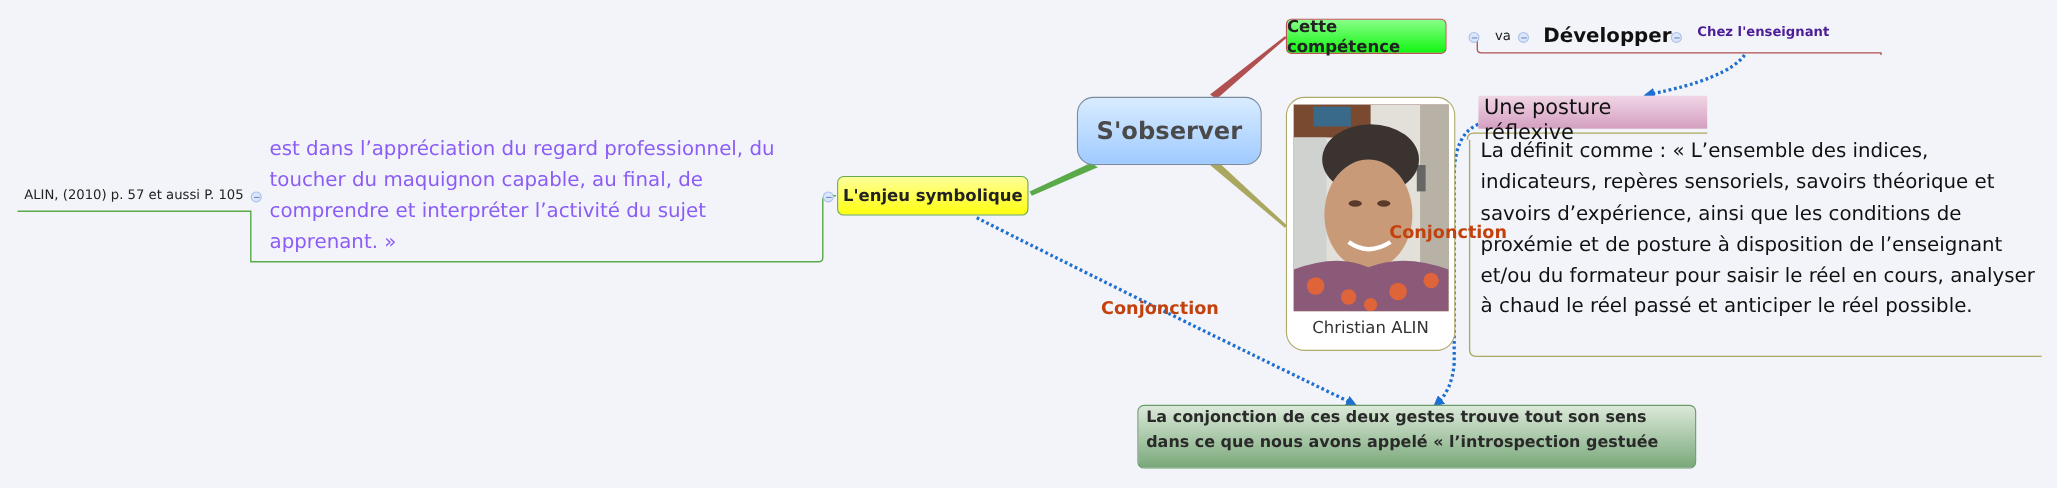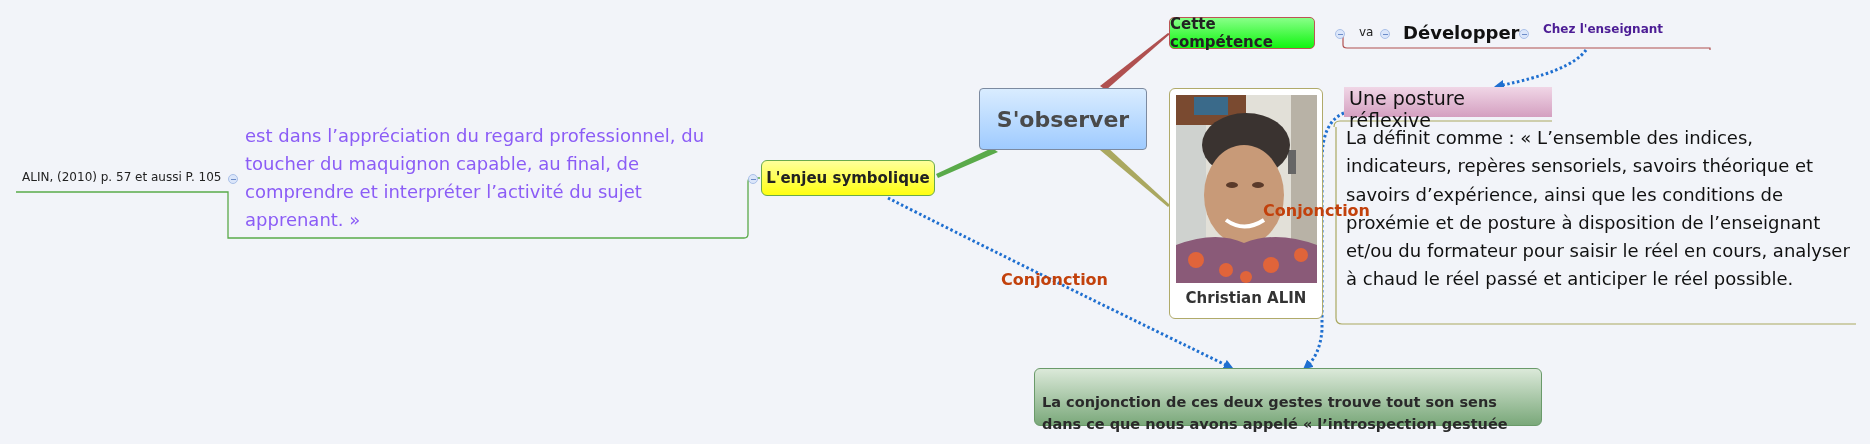--- a/index.html
+++ b/index.html
@@ -7,7 +7,7 @@
   .abs { position:absolute; }
   svg.lines { position:absolute; left:0; top:0; width:1870px; height:444px; }
   .topic { position:absolute; box-sizing:border-box; display:flex; align-items:center; justify-content:center; font-weight:bold; color:#333; }
-  .central { left:979px; top:88px; width:168px; height:62px; border:1px solid #7c8aa0; border-radius:4px; background:linear-gradient(#d9ecff,#9fcbff); font-size:22px; color:#4a4a4a; }
+  .central { left:979px; top:88px; width:168px; height:62px; border:1px solid #7c8aa0; border-radius:15px; background:linear-gradient(#d9ecff,#9fcbff); font-size:22px; color:#4a4a4a; }
   .enjeu { left:761px; top:160px; width:174px; height:36px; border:1px solid #6aaa4c; border-radius:6px; background:linear-gradient(#ffff9a,#ffff10); font-size:15px; color:#222;text-align:center; }
   .competence { left:1169px; top:17px; width:146px; height:32px; border:1px solid #b55; border-radius:5px; background:linear-gradient(#88ff88,#11f511); font-size:15px; color:#222; }
   .conj-box { left:1034px; top:368px; width:508px; height:58px; border:1px solid #6a9a6a; border-radius:6px; background:linear-gradient(#dbe9d9,#7aa87a); font-size:14.5px; color:#2a2a2a; justify-content:flex-start; padding:22px 7px; line-height:22px; align-items:flex-start; text-align:left; }

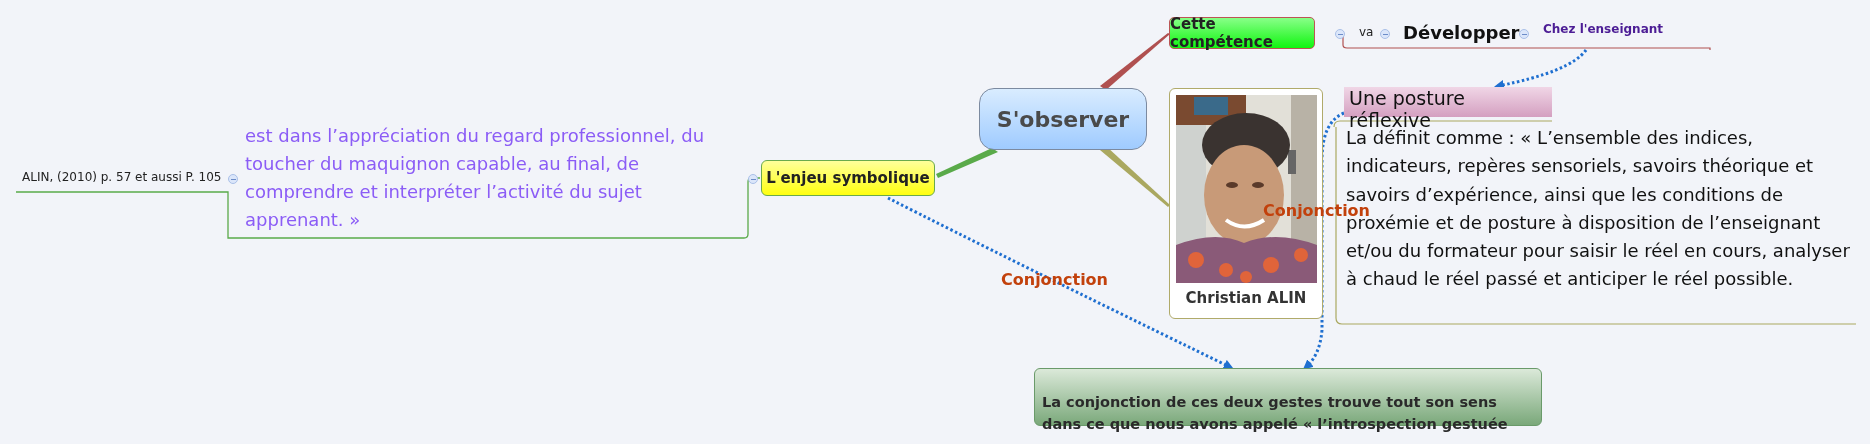--- a/index.html
+++ b/index.html
@@ -14,7 +14,7 @@
   .plain { position:absolute; color:#111; font-family:"DejaVu Sans", sans-serif; }
   .collapse { position:absolute; width:10px; height:10px; border-radius:50%; background:#dbe6fa; border:1px solid #aac0e8; box-sizing:border-box; display:flex; align-items:center; justify-content:center; }
   .collapse::after { content:""; width:5px; height:1px; background:#6c8cc8; }
-  .photo-box { left:1169px; top:88px; width:154px; height:231px; border:1px solid #b0aa6a; border-radius:6px; background:#fff; box-sizing:border-box;font-weight:bold; }
+  .photo-box { left:1169px; top:88px; width:154px; height:231px; border:1px solid #b0aa6a; border-radius:17px; background:#fff; box-sizing:border-box; }
   .photo { position:absolute; left:6px; top:6px; width:141px; height:188px; overflow:hidden; background:#8a6a58; }
   .photo-caption { position:absolute; left:0; top:200px; width:100%; text-align:center; font-size:15px; color:#333; }
   .posture { left:1344px; top:87px; width:208px; height:30px; background:linear-gradient(#f0d6e6,#d49fc0); font-size:19px; color:#111; display:flex; align-items:flex-start; padding-left:5px; box-sizing:border-box; }

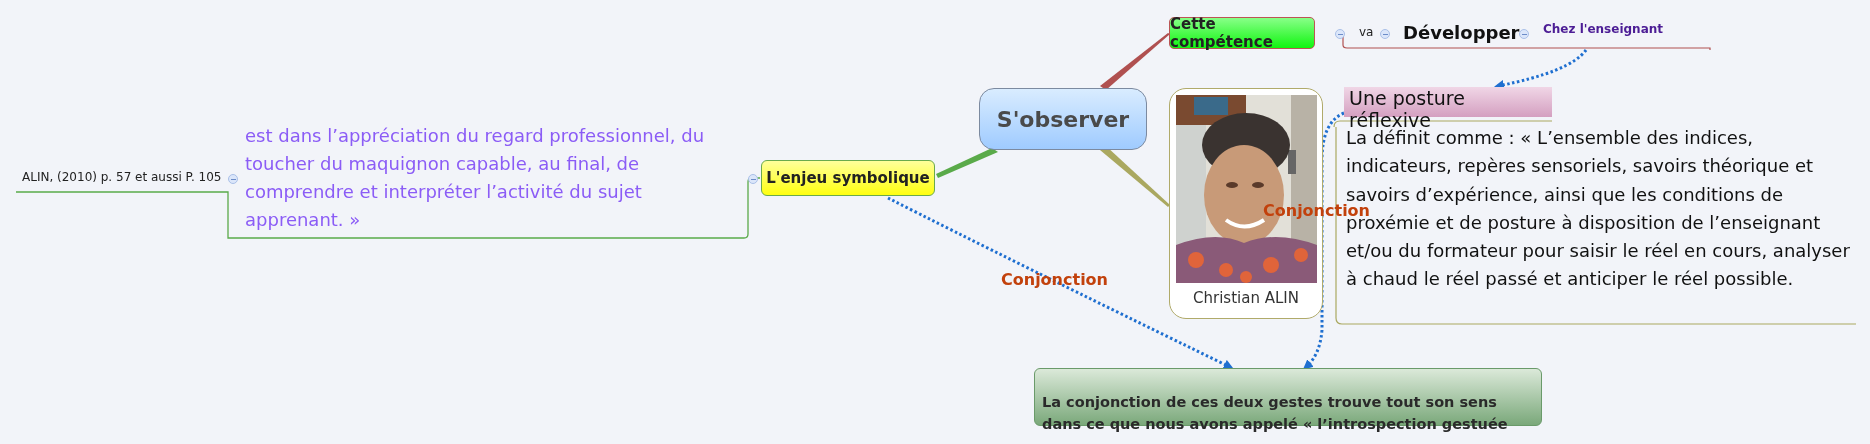--- a/index.html
+++ b/index.html
@@ -10,7 +10,7 @@
   .central { left:979px; top:88px; width:168px; height:62px; border:1px solid #7c8aa0; border-radius:15px; background:linear-gradient(#d9ecff,#9fcbff); font-size:22px; color:#4a4a4a; }
   .enjeu { left:761px; top:160px; width:174px; height:36px; border:1px solid #6aaa4c; border-radius:6px; background:linear-gradient(#ffff9a,#ffff10); font-size:15px; color:#222;text-align:center; }
   .competence { left:1169px; top:17px; width:146px; height:32px; border:1px solid #b55; border-radius:5px; background:linear-gradient(#88ff88,#11f511); font-size:15px; color:#222; }
-  .conj-box { left:1034px; top:368px; width:508px; height:58px; border:1px solid #6a9a6a; border-radius:6px; background:linear-gradient(#dbe9d9,#7aa87a); font-size:14.5px; color:#2a2a2a; justify-content:flex-start; padding:22px 7px; line-height:22px; align-items:flex-start; text-align:left; }
+  .conj-box { left:1034px; top:368px; width:508px; height:58px; border:1px solid #6a9a6a; border-radius:6px; background:linear-gradient(#dbe9d9,#7aa87a); font-size:14.5px; color:#2a2a2a; justify-content:flex-start; padding:0 7px; line-height:22px; align-items:flex-start; text-align:left; }
   .plain { position:absolute; color:#111; font-family:"DejaVu Sans", sans-serif; }
   .collapse { position:absolute; width:10px; height:10px; border-radius:50%; background:#dbe6fa; border:1px solid #aac0e8; box-sizing:border-box; display:flex; align-items:center; justify-content:center; }
   .collapse::after { content:""; width:5px; height:1px; background:#6c8cc8; }

